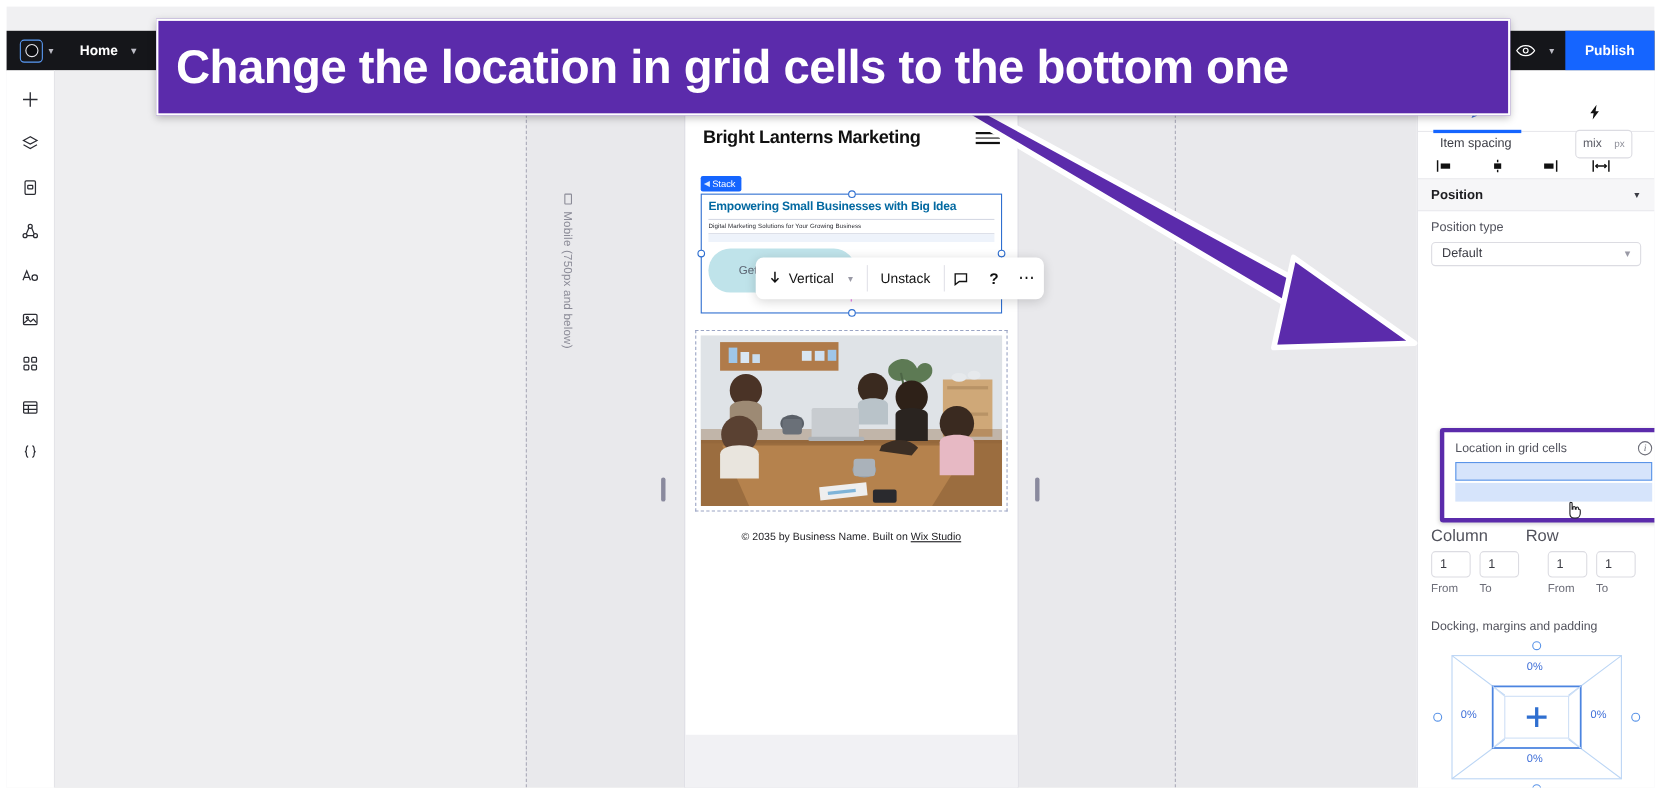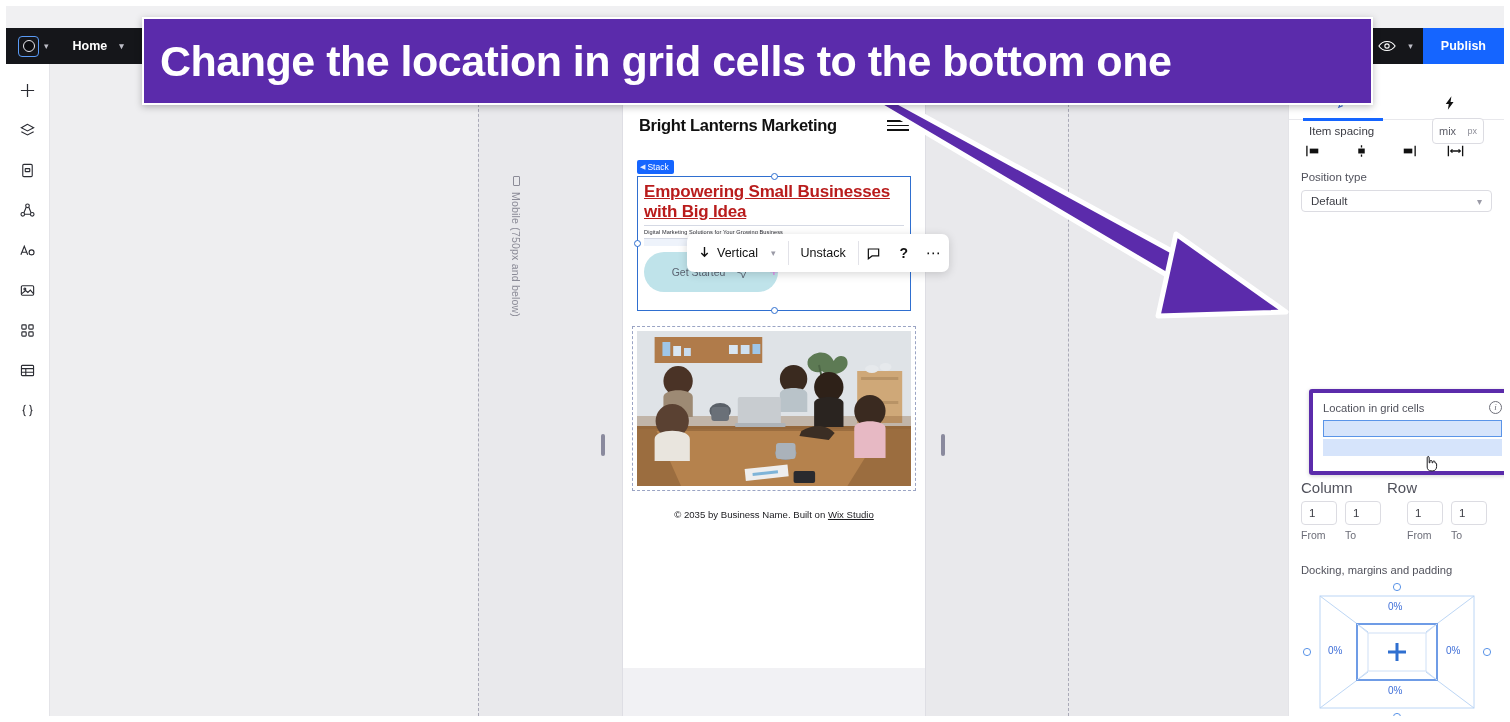--- a/index.html
+++ b/index.html
@@ -596,6 +596,10 @@
       </span>
     </div>
 
+    <div class="section-head">
+      <b>Position</b>
+      <span class="tri-down">▼</span>
+    </div>
 
     <div class="prow">
       <div class="plabel">Position type</div>

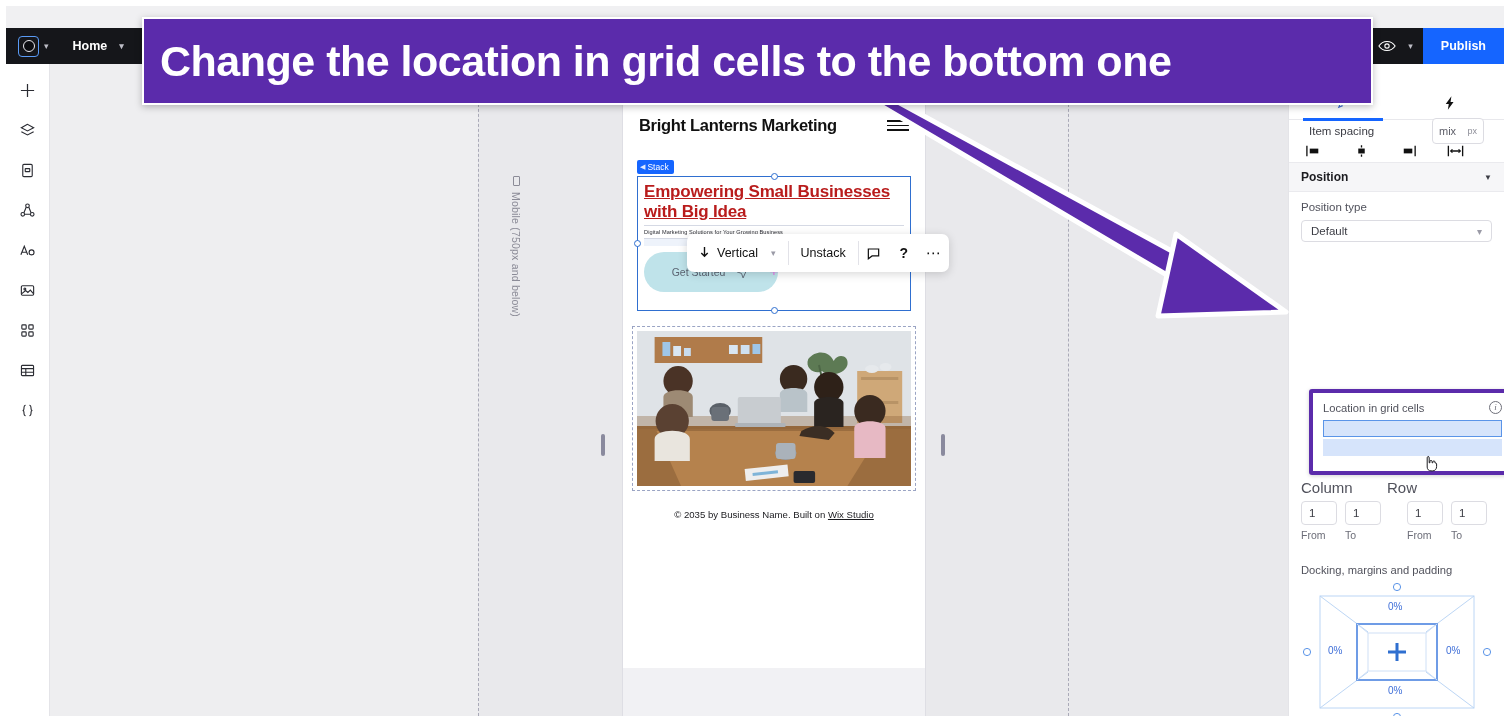--- a/index.html
+++ b/index.html
@@ -116,9 +116,8 @@
     padding: 5px 6px 18px 6px;
   }
   .hero-h1 {
-    font-size: 17px; font-weight: 700; color: #b91c1c; line-height: 1.15;
+    font-size: 11px; font-weight: 700; color: #0369a1; line-height: 1.15;
     letter-spacing: -.2px;
-    text-decoration: underline;
   }
   .hero-rule { height: 1px; background: #d5d9e4; margin: 4px 0 3px 0; }
   .hero-sub {

